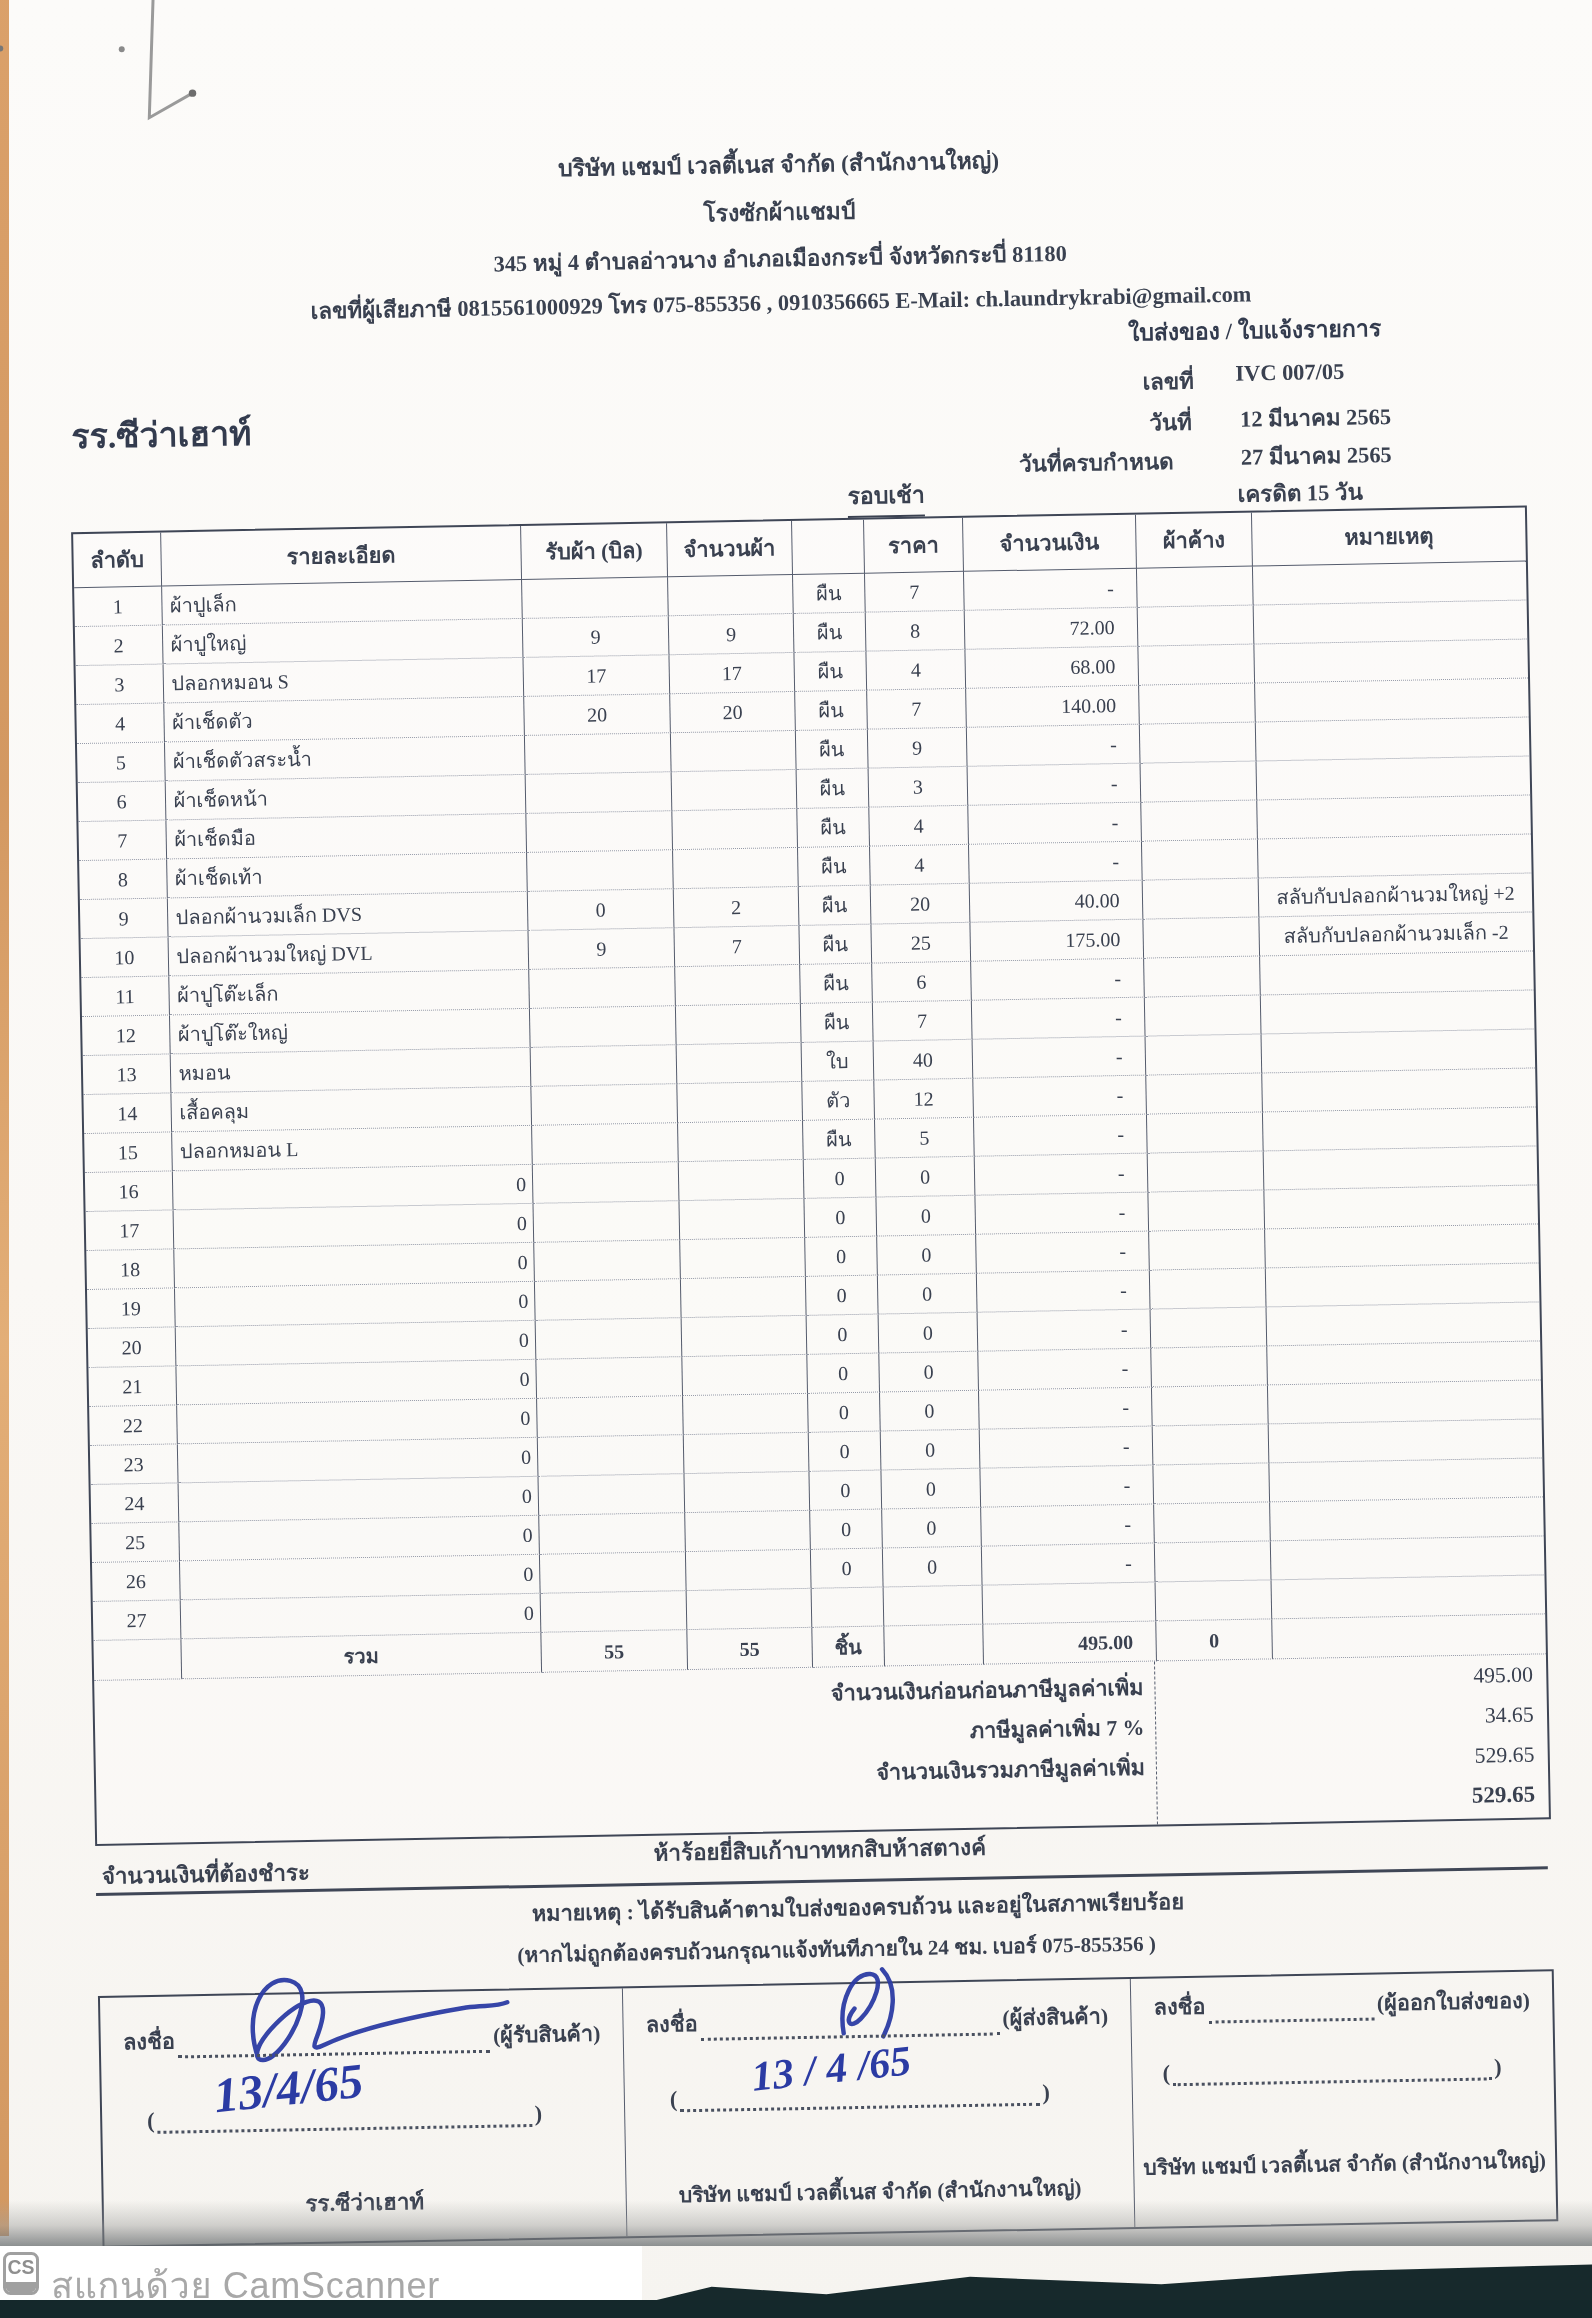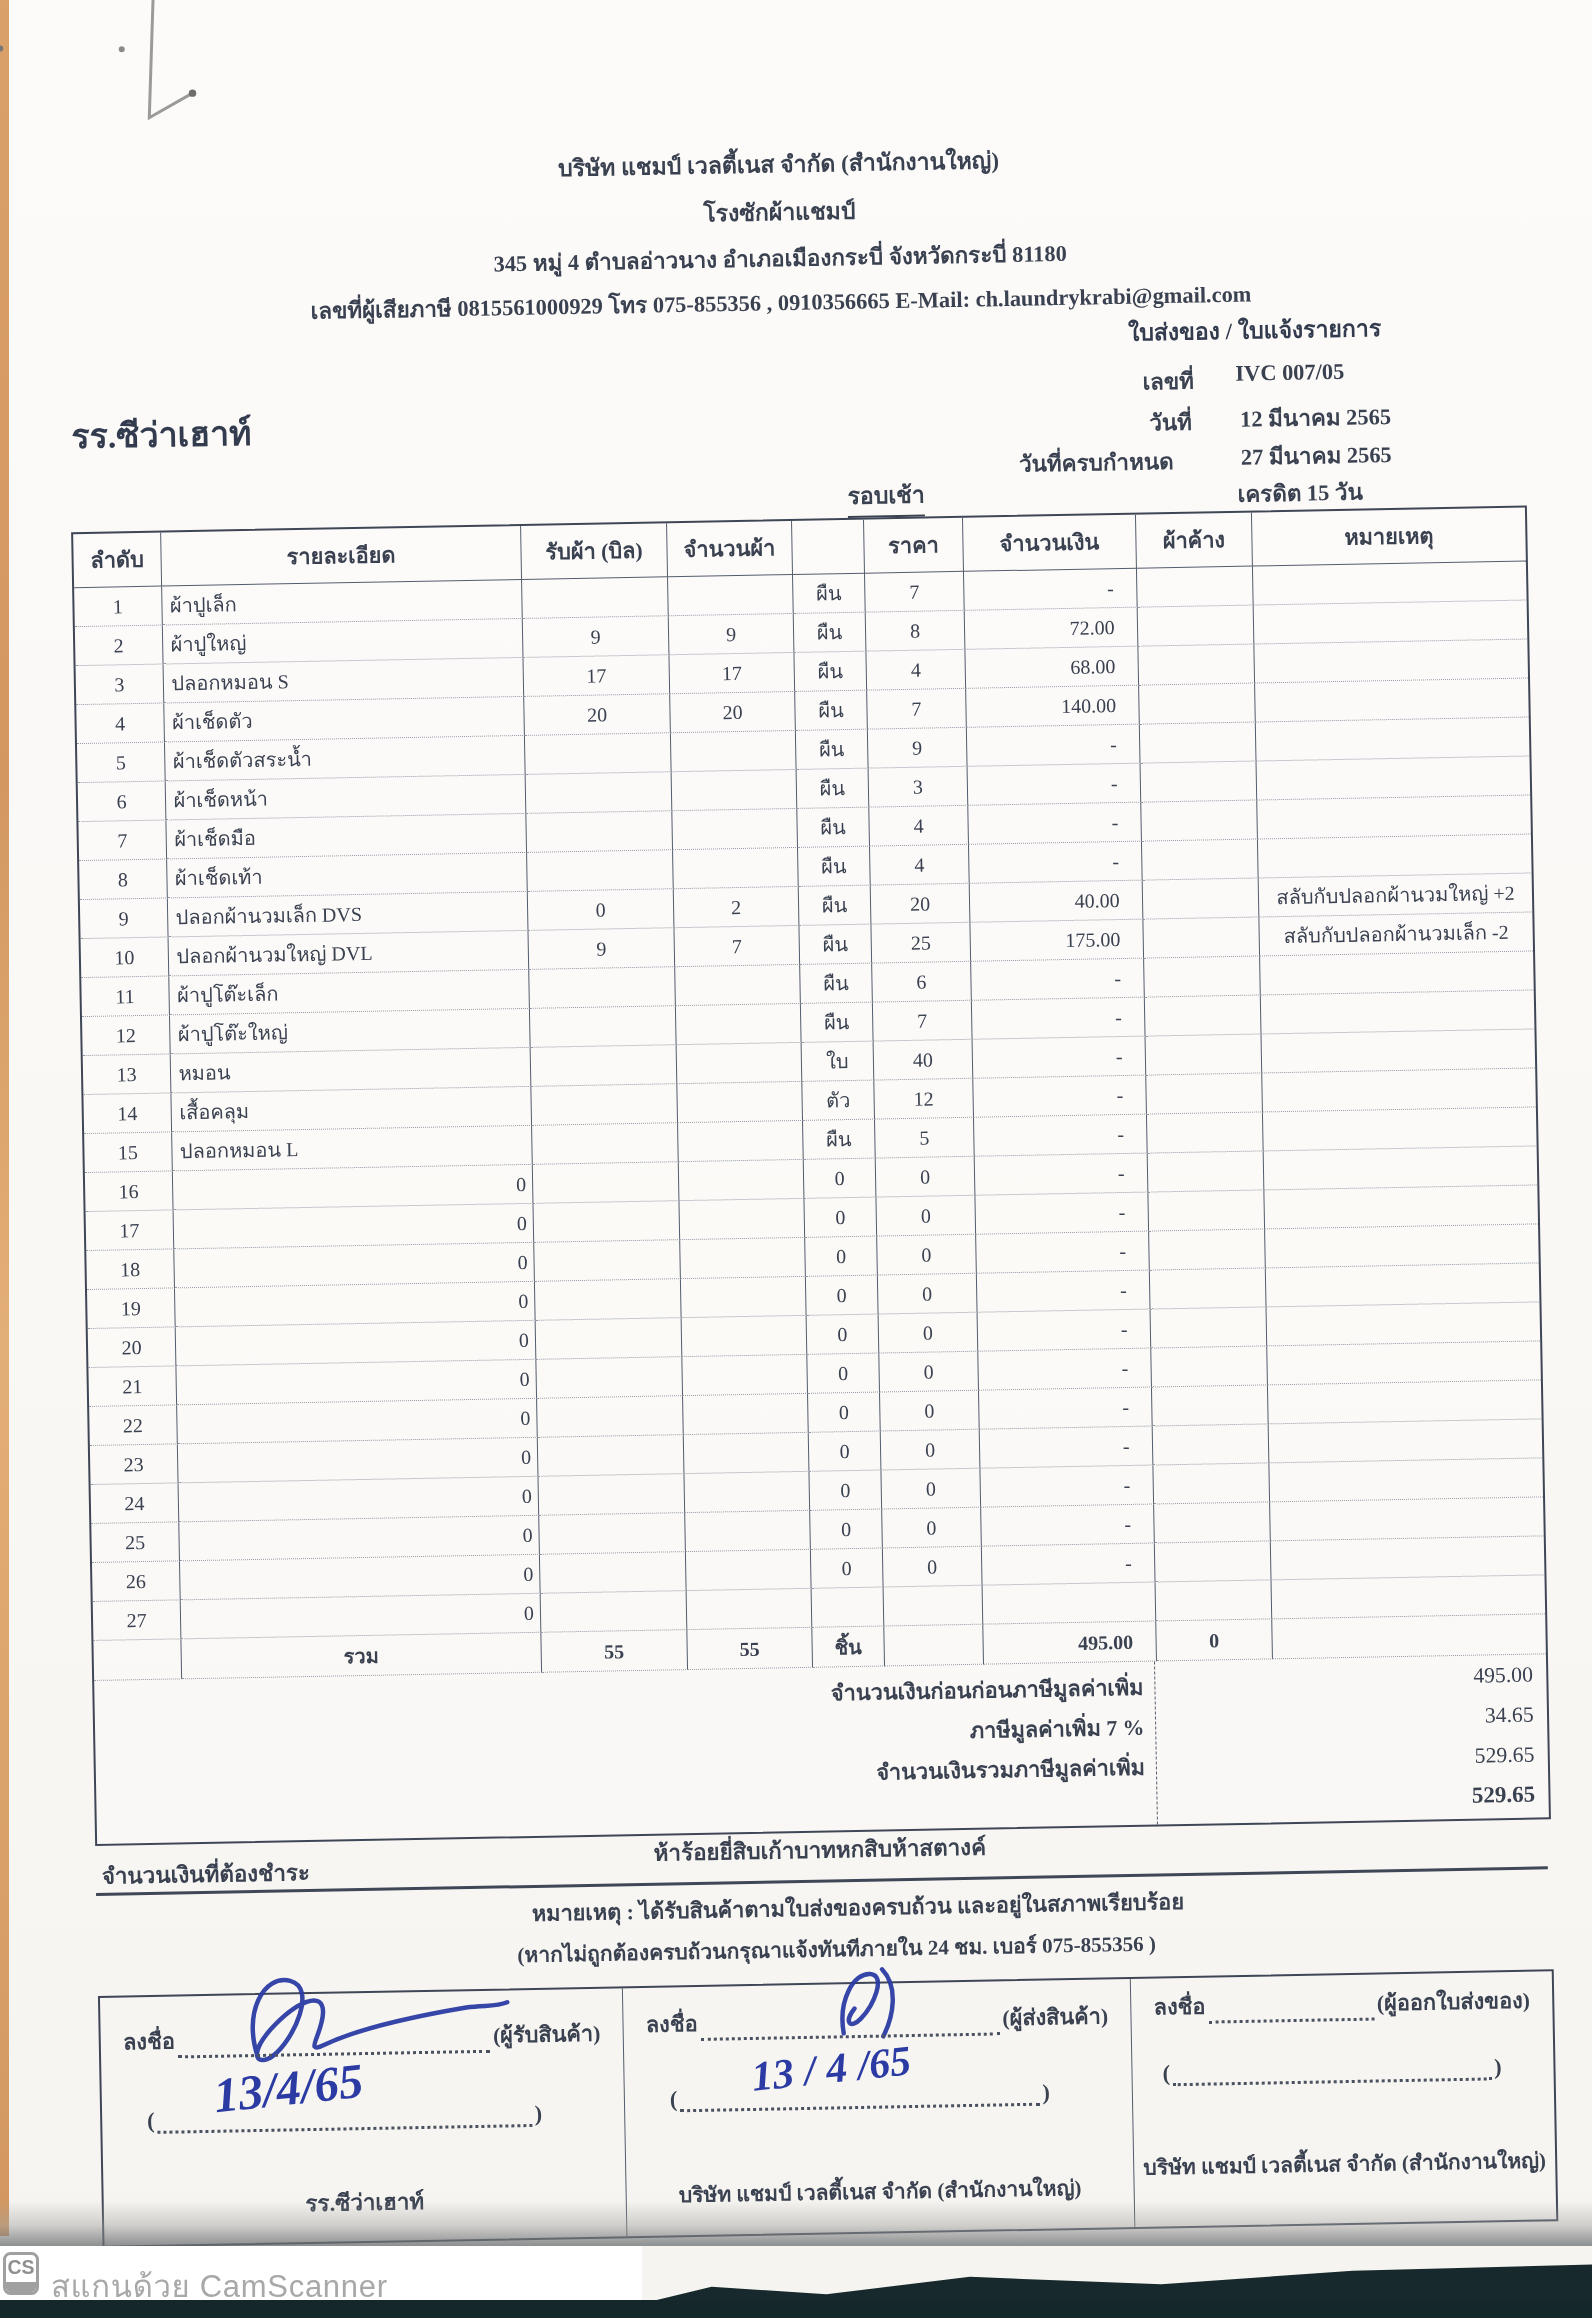--- a/index.html
+++ b/index.html
@@ -23,7 +23,7 @@
   .cs-logo span{position:absolute;top:0.7px;left:0;right:0;text-align:center;
                 font-size:19.4px;font-weight:bold;color:#8f8f8f;}
   .cs-logo::after{content:"";position:absolute;left:0;right:0;bottom:0;height:9.7px;background:#a0a0a0;}
-  .cs-text{margin-left:12px;font-size:31px;color:#a8a8a8;letter-spacing:0.7px;margin-top:24px;}
+  .cs-text{margin-left:12px;font-size:36px;color:#a8a8a8;letter-spacing:0.7px;margin-top:24px;}
 
   
   .doc{position:absolute;inset:0;transform:rotate(-1.05deg);transform-origin:796px 1120px;}

